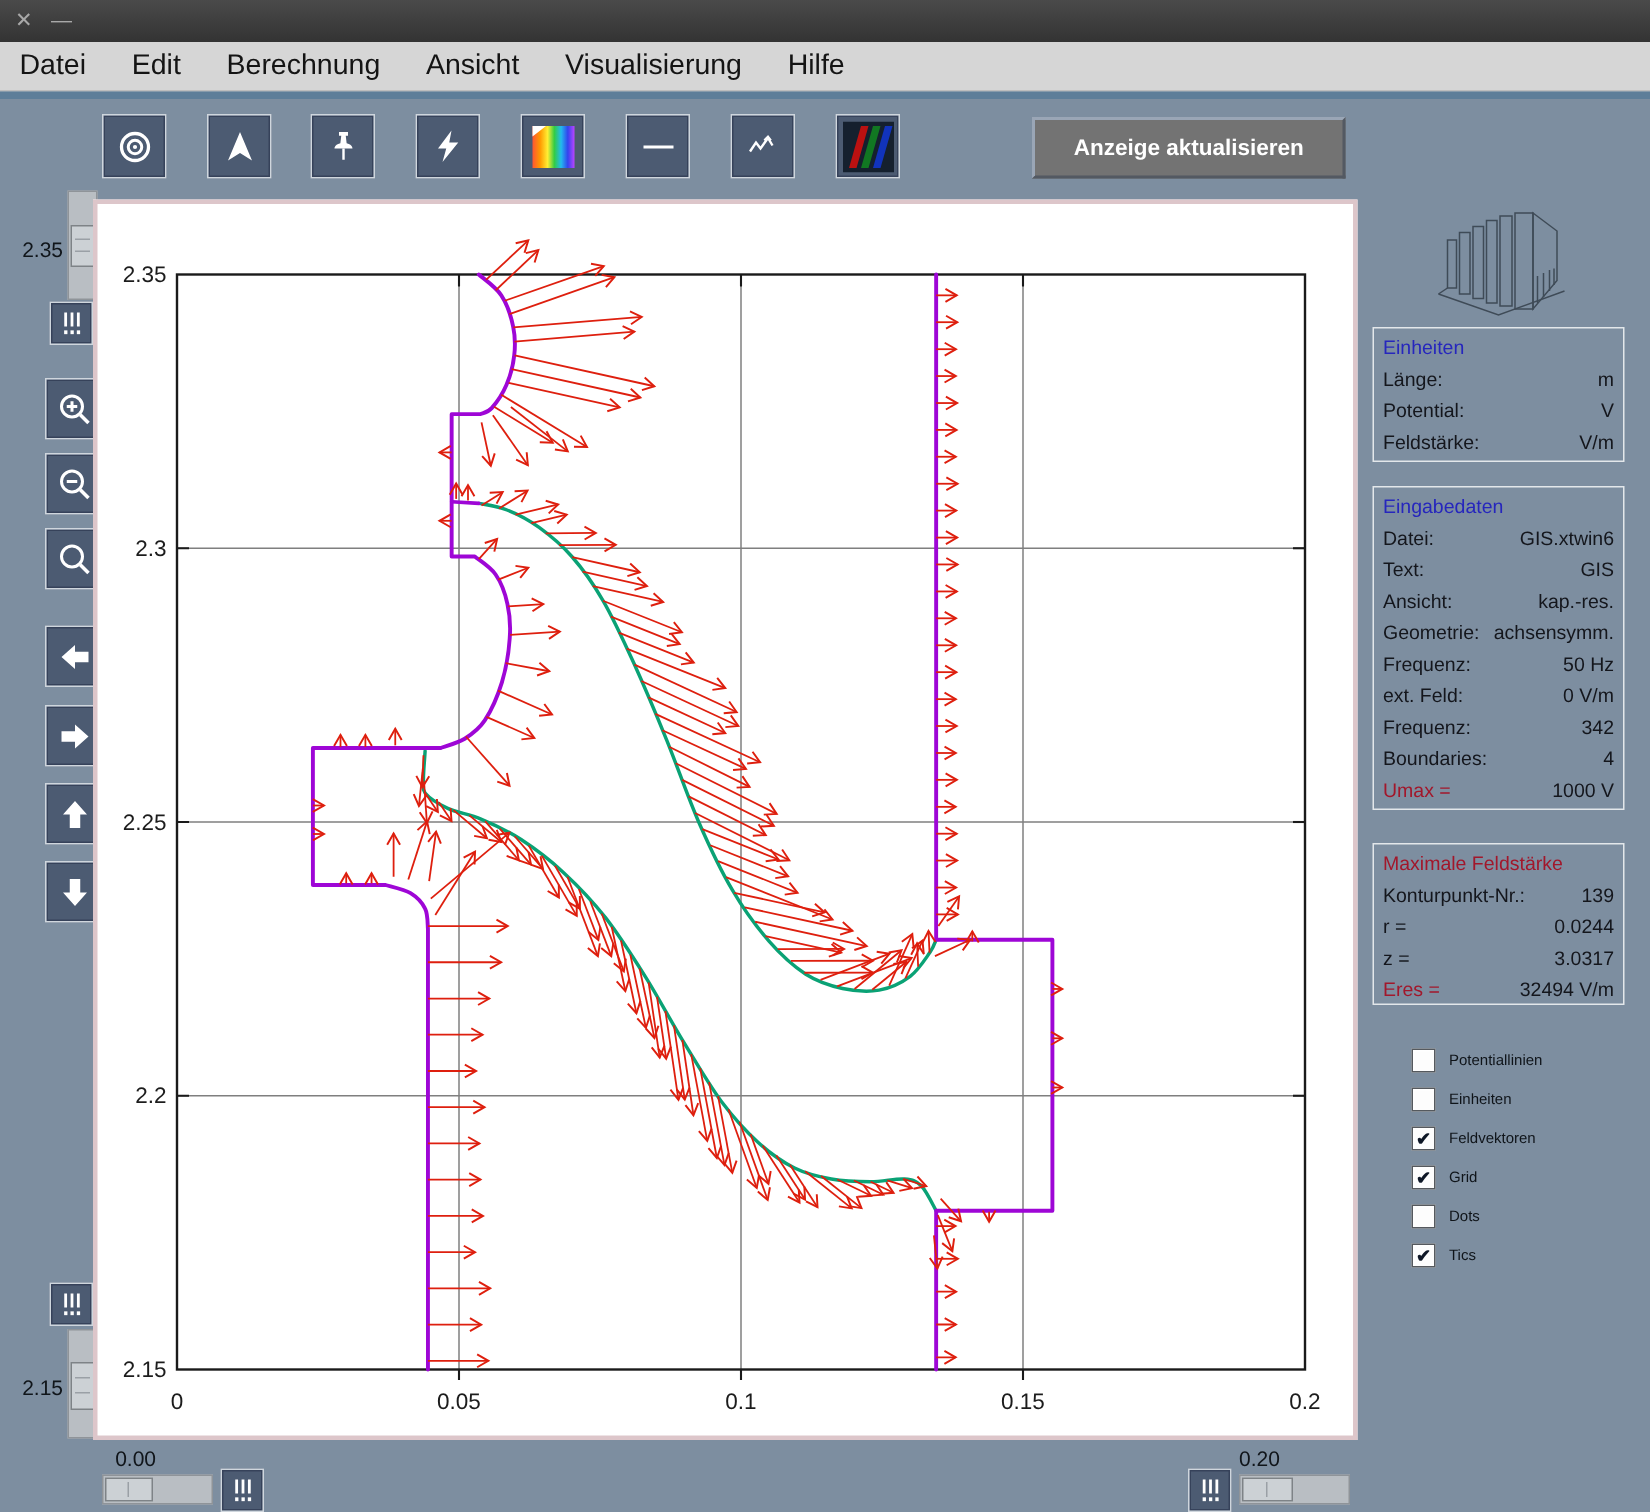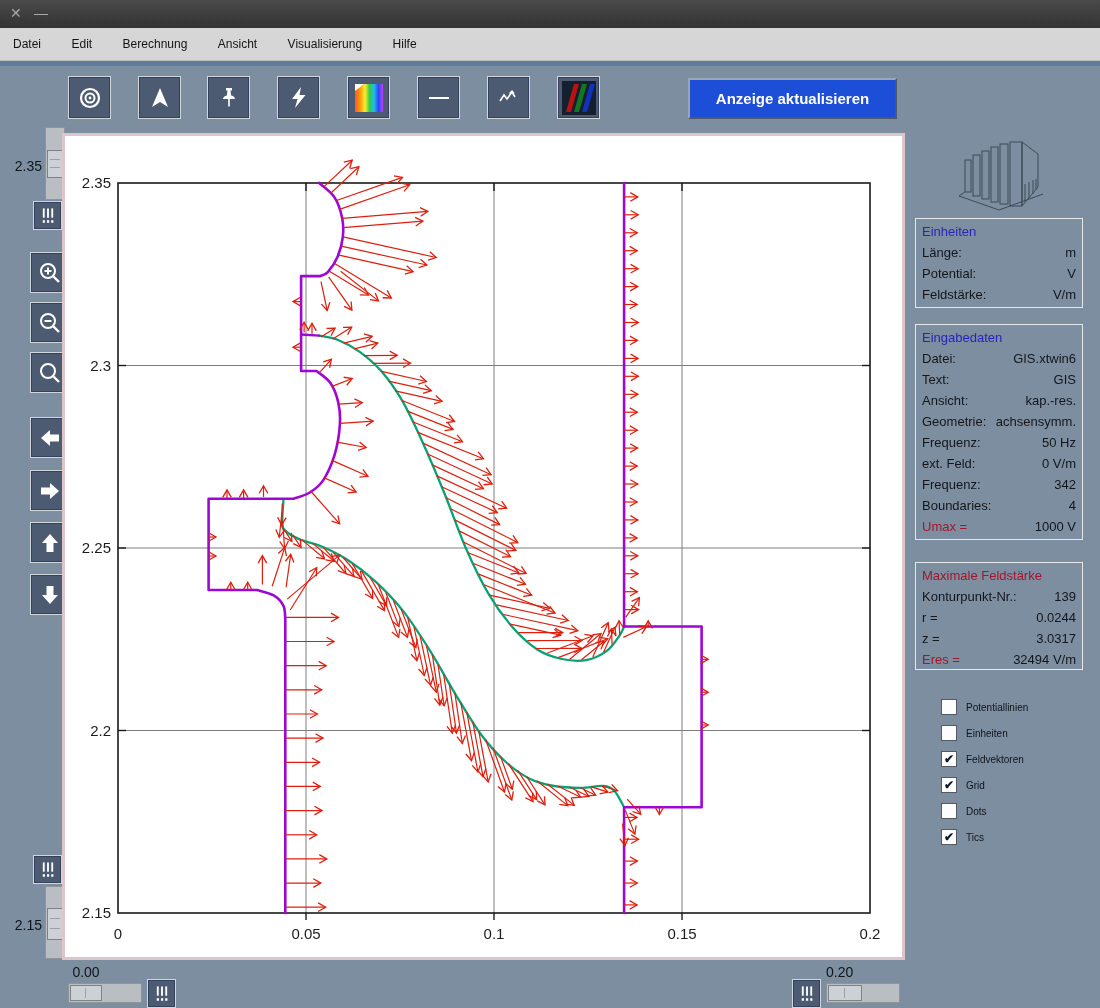--- a/index.html
+++ b/index.html
@@ -15,7 +15,7 @@
   
   #menubar{left:0;top:28px;width:1100px;height:32px;background:#d6d6d6;
     border-bottom:1px solid #bdbdbd;}
-  #menubar .mitem{display:inline-block;padding:0 13px;line-height:32px;font-size:12px;color:#141414;}
+  #menubar .mitem{display:inline-block;padding:0 13px;line-height:32px;font-size:19px;color:#141414;}
   #accent-strip{left:0;top:61px;width:1100px;height:5px;background:#5e7e99;}
   
   .tool-btn{width:41px;height:41px;background:#4c5b72;border:1px solid #cfd6dd;

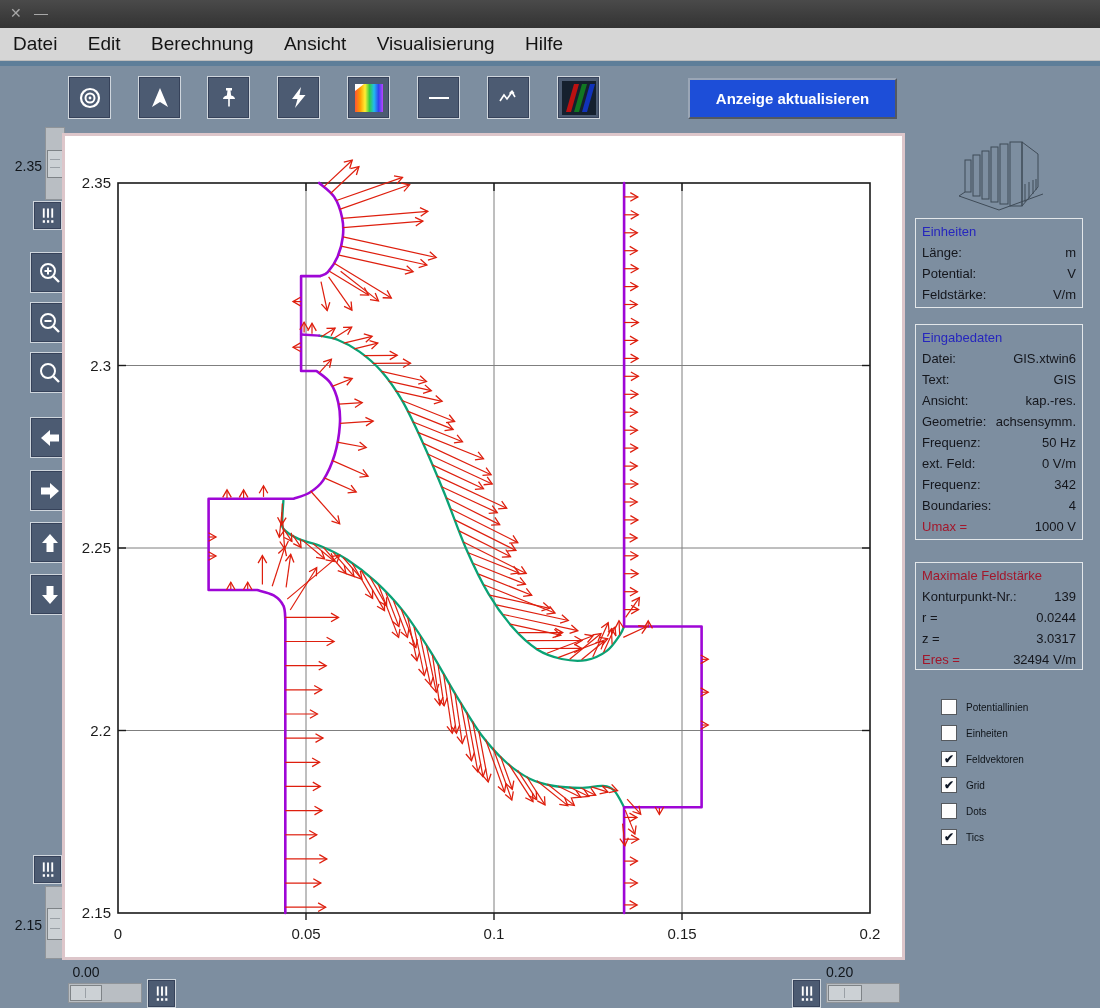--- a/index.html
+++ b/index.html
@@ -20,7 +20,7 @@
   
   .tool-btn{width:41px;height:41px;background:#4c5b72;border:1px solid #cfd6dd;
     box-shadow:inset 0 0 0 1px #36425a;display:flex;align-items:center;justify-content:center;}
-  #update-btn{left:688px;top:78px;width:205px;height:37px;background:#1d4ed8;
+  #update-btn{left:688px;top:78px;width:205px;height:37px;background:#737373;
     border:2px outset #9aa6b6;color:#fff;font-weight:bold;font-size:15px;
     display:flex;align-items:center;justify-content:center;}
   

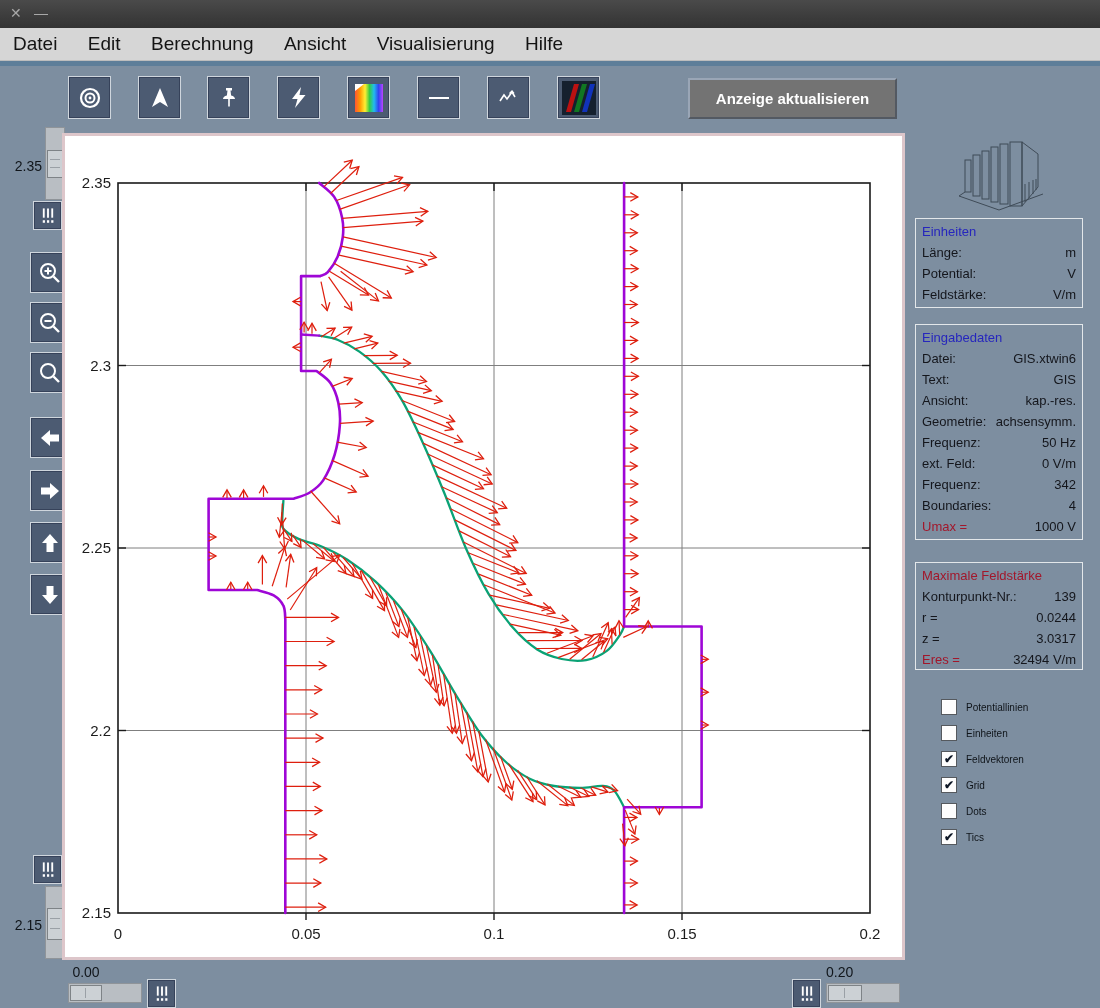--- a/index.html
+++ b/index.html
@@ -554,7 +554,7 @@
     </div>
   </div>
 
-<span class="abs slider-label" style="left:68px;top:964px;width:36px;text-align:center;">0.00</span>
+<span class="abs slider-label" style="left:68px;top:964px;width:36px;text-align:right;">0.00</span>
 <div class="abs h-track" style="left:68px;top:983px;width:72px;">
   <div class="h-thumb" style="left:1px;width:30px;">
     <div class="thumb-ridge" style="top:2px;bottom:2px;left:14px;width:1px;"></div>

